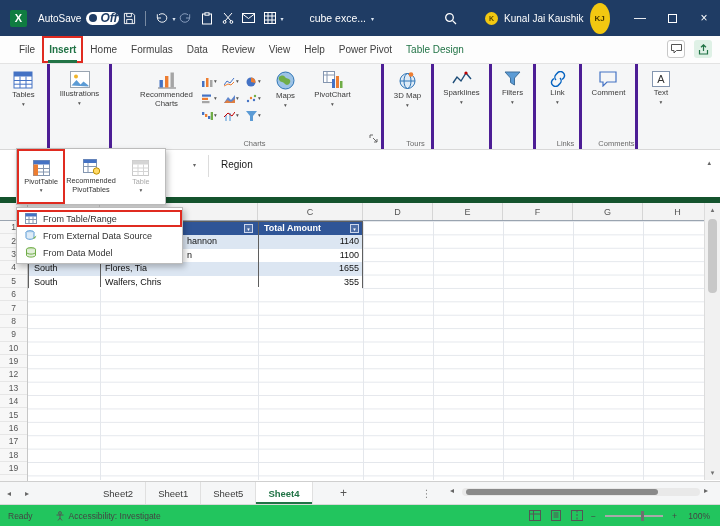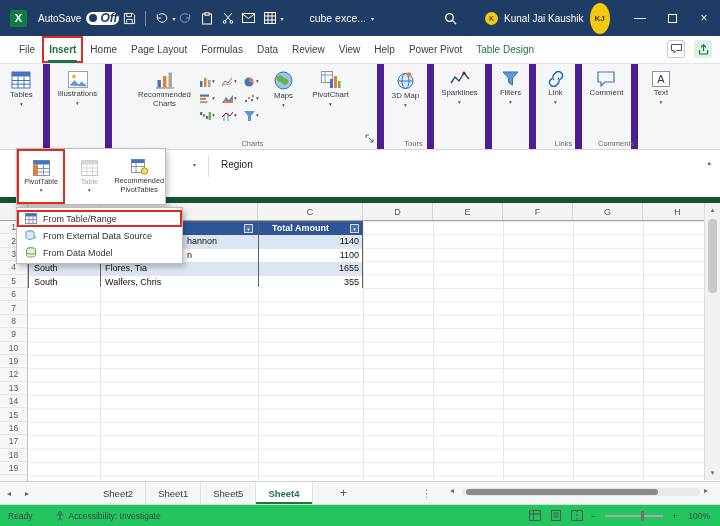--- a/index.html
+++ b/index.html
@@ -209,7 +209,6 @@
   <div class="tab">File</div>
       <div class="tab active highlight">Insert</div>
       <div class="tab">Home</div>
-      <div class="tab">Page Layout</div>
       <div class="tab">Formulas</div>
       <div class="tab">Data</div>
       <div class="tab">Review</div>

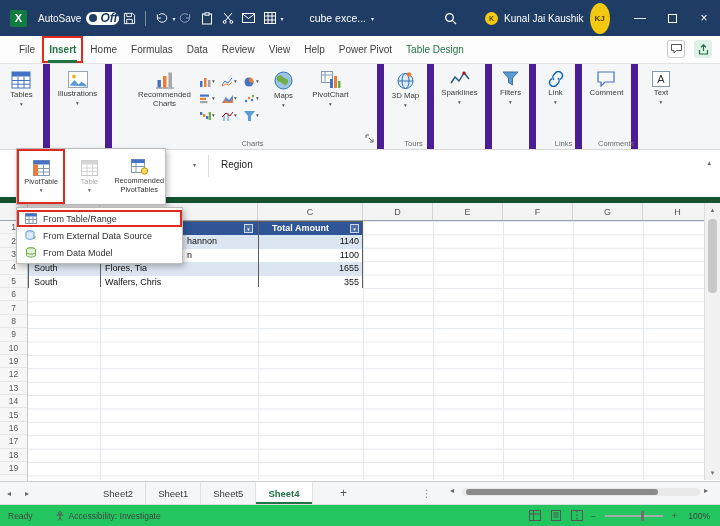--- a/index.html
+++ b/index.html
@@ -37,7 +37,7 @@
 
   
   .ribbon{position:absolute;top:64px;left:0;right:0;height:86px;background:#f5f6f7;border-bottom:1px solid #d8d8d8;display:flex;}
-  .rgroup{position:relative;display:flex;align-items:flex-start;justify-content:center;padding:4px 2px 13px;border-right:7px solid #4c1d95;flex:none;}
+  .rgroup{position:relative;display:flex;align-items:flex-start;justify-content:center;padding:4px 2px 13px;border-right:3px solid #4c1d95;flex:none;}
   .rgroup-label{position:absolute;bottom:1px;left:16px;right:0;text-align:center;font-size:7.5px;color:#6a6a6a;}
   .rbtn{display:flex;flex-direction:column;align-items:center;gap:2px;padding:3px 2px;font-size:7.8px;color:#3a3a3a;text-align:center;line-height:1.15;}
   .chev{font-size:5.5px;color:#555;line-height:1;}

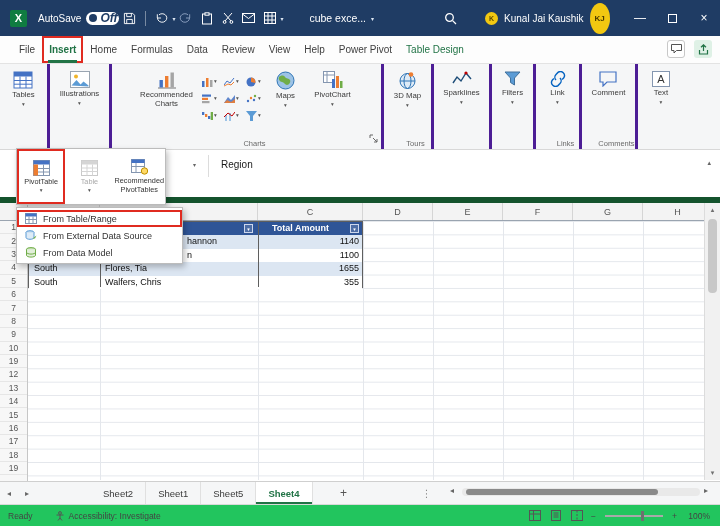--- a/index.html
+++ b/index.html
@@ -583,15 +583,6 @@
       <span>PivotTable</span>
       <span class="chev">▾</span>
     </div>
-    <div class="pitem disabled">
-      <svg width="17" height="16" viewBox="0 0 17 16">
-          <rect x="0.5" y="0.5" width="16" height="15" fill="#fff" stroke="#8a8a8a"></rect>
-          <rect x="0.5" y="0.5" width="16" height="4" fill="#9aa5b1"></rect>
-          <path d="M0.5 8h16M0.5 11.5h16M6 4.5v11M11.5 4.5v11" stroke="#9aa5b1" fill="none"></path>
-        </svg>
-      <span>Table</span>
-      <span class="chev">▾</span>
-    </div>
     <div class="pitem">
       <svg width="17" height="16" viewBox="0 0 17 16">
           <rect x="0.5" y="0.5" width="13" height="13" fill="#fff" stroke="#8496b0"></rect>
@@ -601,6 +592,15 @@
         </svg>
       <span>Recommended PivotTables</span>
     </div>
+    <div class="pitem disabled">
+      <svg width="17" height="16" viewBox="0 0 17 16">
+          <rect x="0.5" y="0.5" width="16" height="15" fill="#fff" stroke="#8a8a8a"></rect>
+          <rect x="0.5" y="0.5" width="16" height="4" fill="#9aa5b1"></rect>
+          <path d="M0.5 8h16M0.5 11.5h16M6 4.5v11M11.5 4.5v11" stroke="#9aa5b1" fill="none"></path>
+        </svg>
+      <span>Table</span>
+      <span class="chev">▾</span>
+    </div>
   </div>
 
   <div class="pmenu">

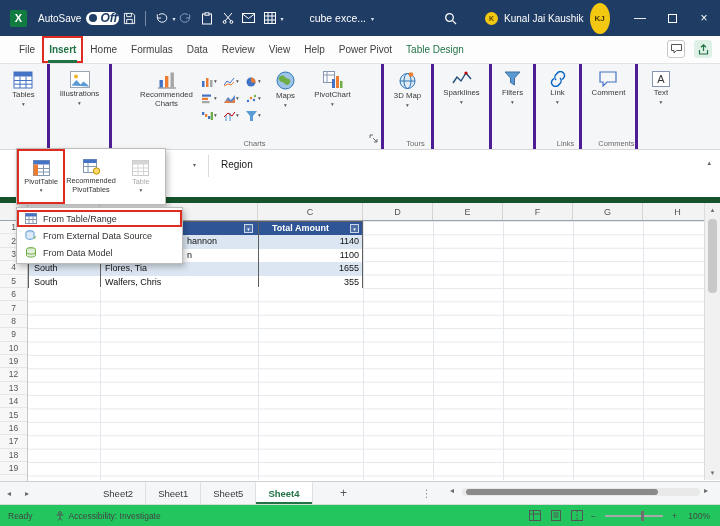--- a/index.html
+++ b/index.html
@@ -493,7 +493,7 @@
       <div class="tvl" style="left:71px"></div>
       <div class="tvl" style="left:229px"></div>
 
-      <div class="t th" style="left:231px;top:0;padding-left:12px;">Total Amount</div>
+      <div class="t th" style="left:231px;top:0;padding-left:4px;">Total Amount</div>
       <span class="filt" style="left:215px;top:2px;">▾</span>
       <span class="filt" style="left:321px;top:2px;">▾</span>
 

